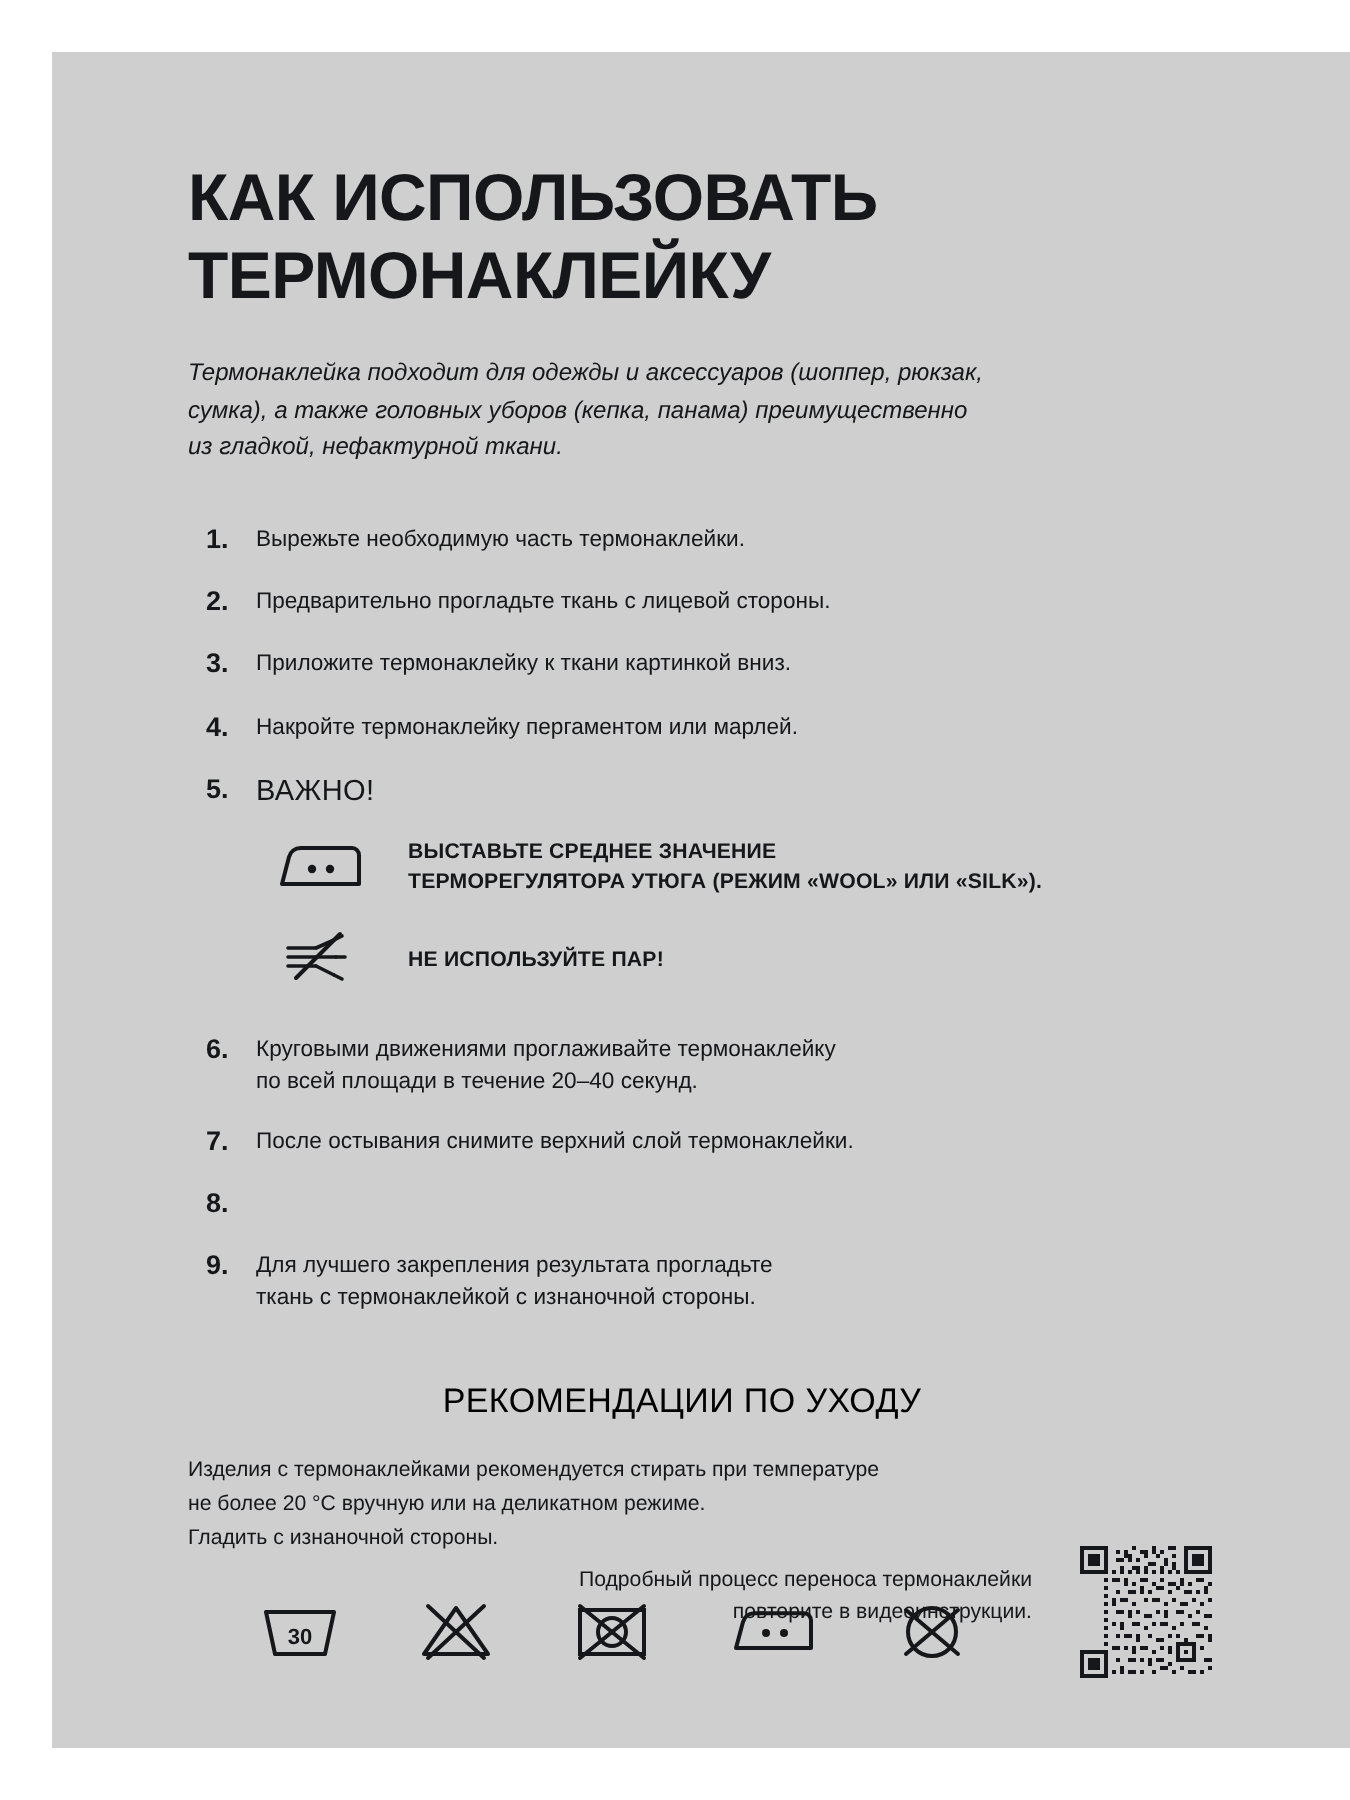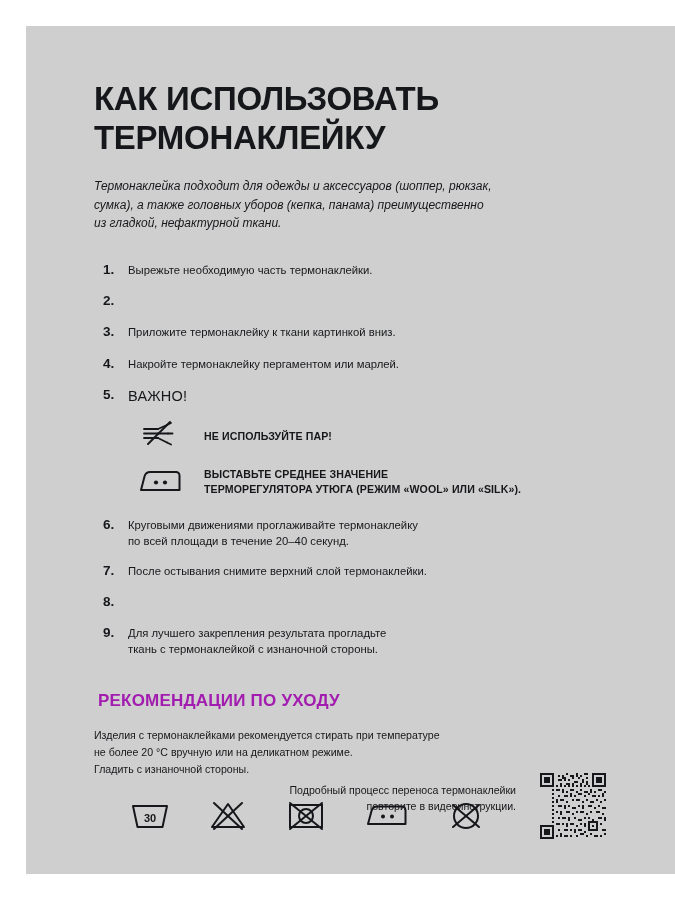--- a/index.html
+++ b/index.html
@@ -176,6 +176,7 @@
       </li>
       <li class="step">
         <span class="step-num">2.</span>
+        <span class="step-text">Предварительно прогладьте ткань с лицевой стороны.</span>
       </li>
       <li class="step">
         <span class="step-num">3.</span>

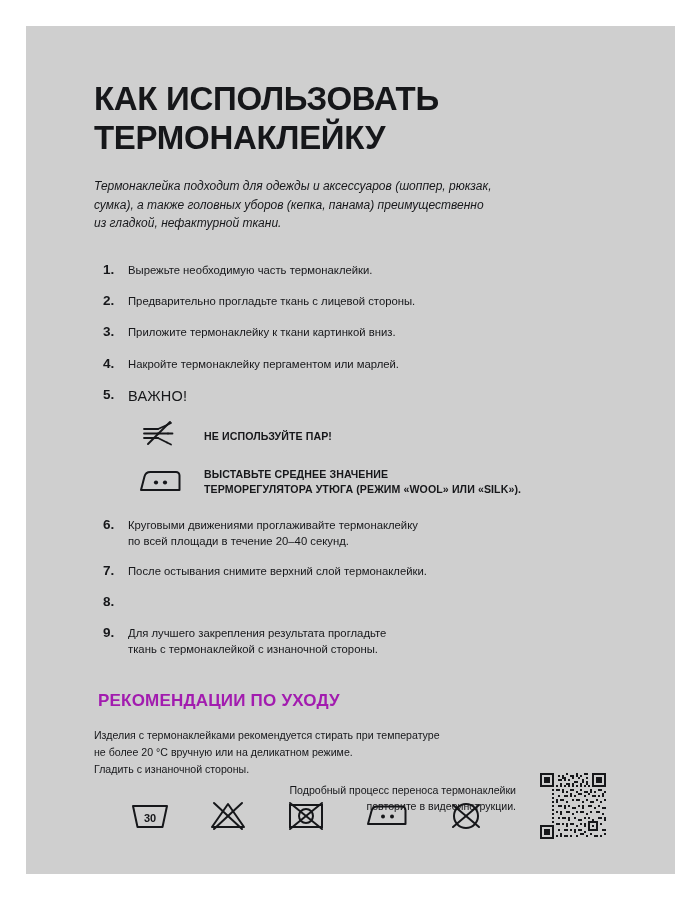--- a/index.html
+++ b/index.html
@@ -193,6 +193,18 @@
     </ul>
 
     <div class="important">
+
+      <div class="imp-row">
+        <div class="imp-icon icon">
+          <svg width="44" height="30" viewBox="0 0 44 30">
+            <path d="M3 23 L6.5 9.5 C7.2 6.8 9.4 5 12.3 5 L38 5 C40 5 41.5 6.6 41.5 8.6 L41.5 23 Z" fill="none" stroke="#16171a" stroke-width="2" stroke-linejoin="round"></path>
+            <circle cx="18" cy="15.5" r="2.1" fill="#16171a"></circle>
+            <circle cx="27" cy="15.5" r="2.1" fill="#16171a"></circle>
+          </svg>
+        </div>
+        <div class="imp-text">ВЫСТАВЬТЕ СРЕДНЕЕ ЗНАЧЕНИЕ
+ТЕРМОРЕГУЛЯТОРА УТЮГА (РЕЖИМ «WOOL» ИЛИ «SILK»).</div>
+      </div>
 
       <div class="imp-row">
         <div class="imp-icon icon">
@@ -214,18 +226,6 @@
           </svg>
         </div>
         <div class="imp-text">НЕ ИСПОЛЬЗУЙТЕ ПАР!</div>
-      </div>
-
-      <div class="imp-row">
-        <div class="imp-icon icon">
-          <svg width="44" height="30" viewBox="0 0 44 30">
-            <path d="M3 23 L6.5 9.5 C7.2 6.8 9.4 5 12.3 5 L38 5 C40 5 41.5 6.6 41.5 8.6 L41.5 23 Z" fill="none" stroke="#16171a" stroke-width="2" stroke-linejoin="round"></path>
-            <circle cx="18" cy="15.5" r="2.1" fill="#16171a"></circle>
-            <circle cx="27" cy="15.5" r="2.1" fill="#16171a"></circle>
-          </svg>
-        </div>
-        <div class="imp-text">ВЫСТАВЬТЕ СРЕДНЕЕ ЗНАЧЕНИЕ
-ТЕРМОРЕГУЛЯТОРА УТЮГА (РЕЖИМ «WOOL» ИЛИ «SILK»).</div>
       </div>
 
     </div>

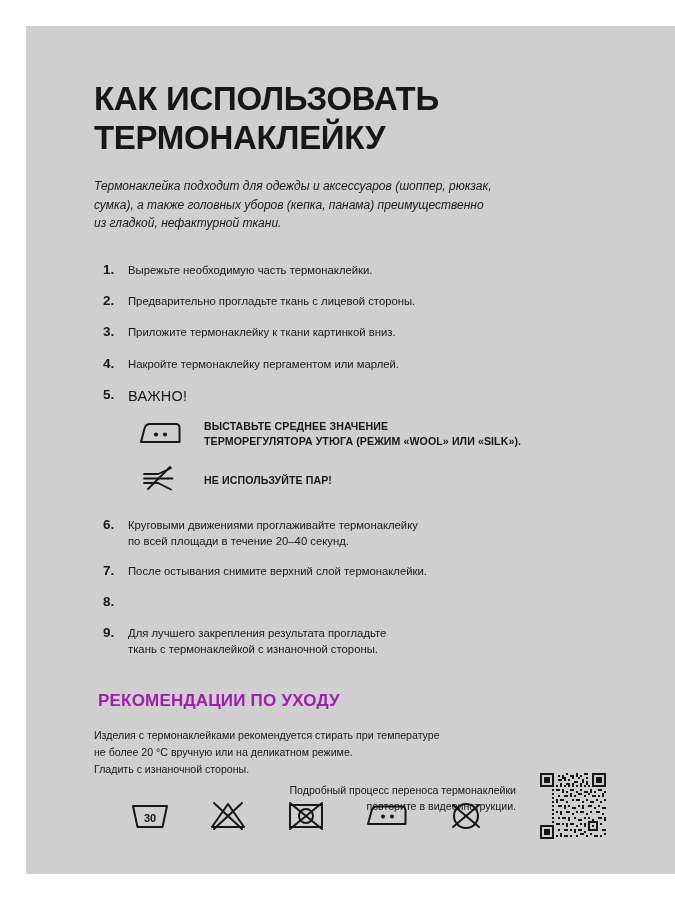--- a/index.html
+++ b/index.html
@@ -112,12 +112,13 @@
 
   
   .care-title {
-    font-weight: bold;
+    font-weight: normal;
     font-size: 17px;
     letter-spacing: 0.2px;
-    color: #a21caf;
+    color: #000000;
     margin: 34px 0 16px 0;
     padding-left: 4px;
+    text-align: center;
   }
   .care-text {
     font-size: 10.6px;

